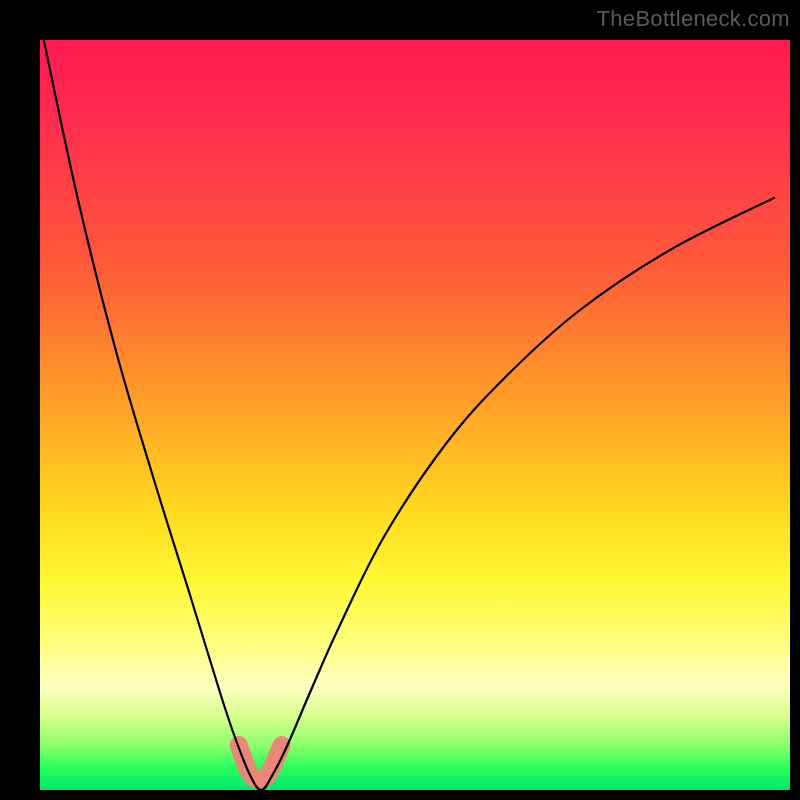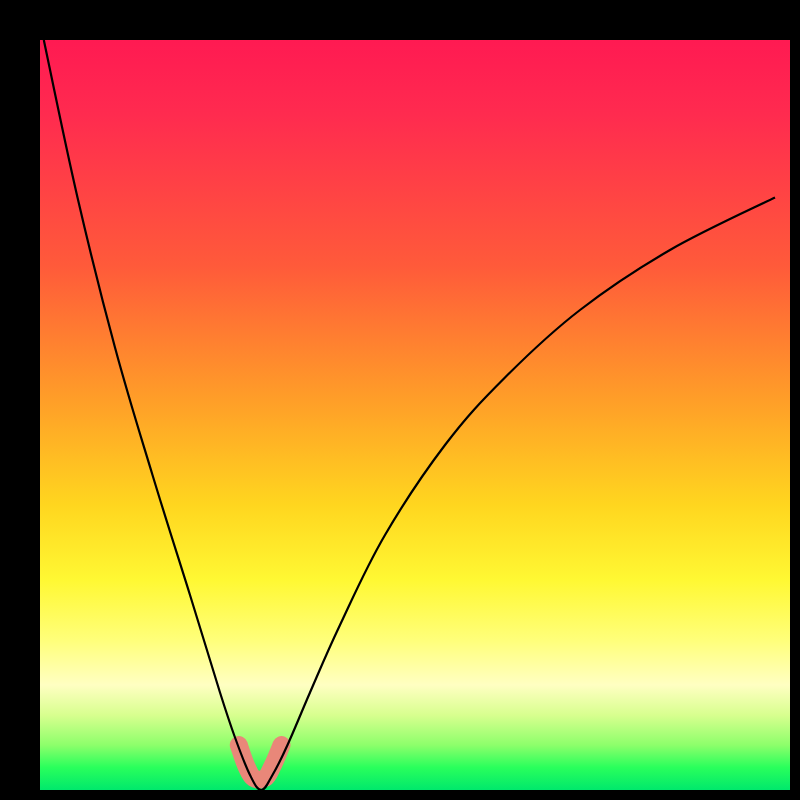--- a/index.html
+++ b/index.html
@@ -75,6 +75,7 @@
 
 <div class="frame">
 
+  <div class="watermark">TheBottleneck.com</div>
 
   <div class="plot-area">
 

